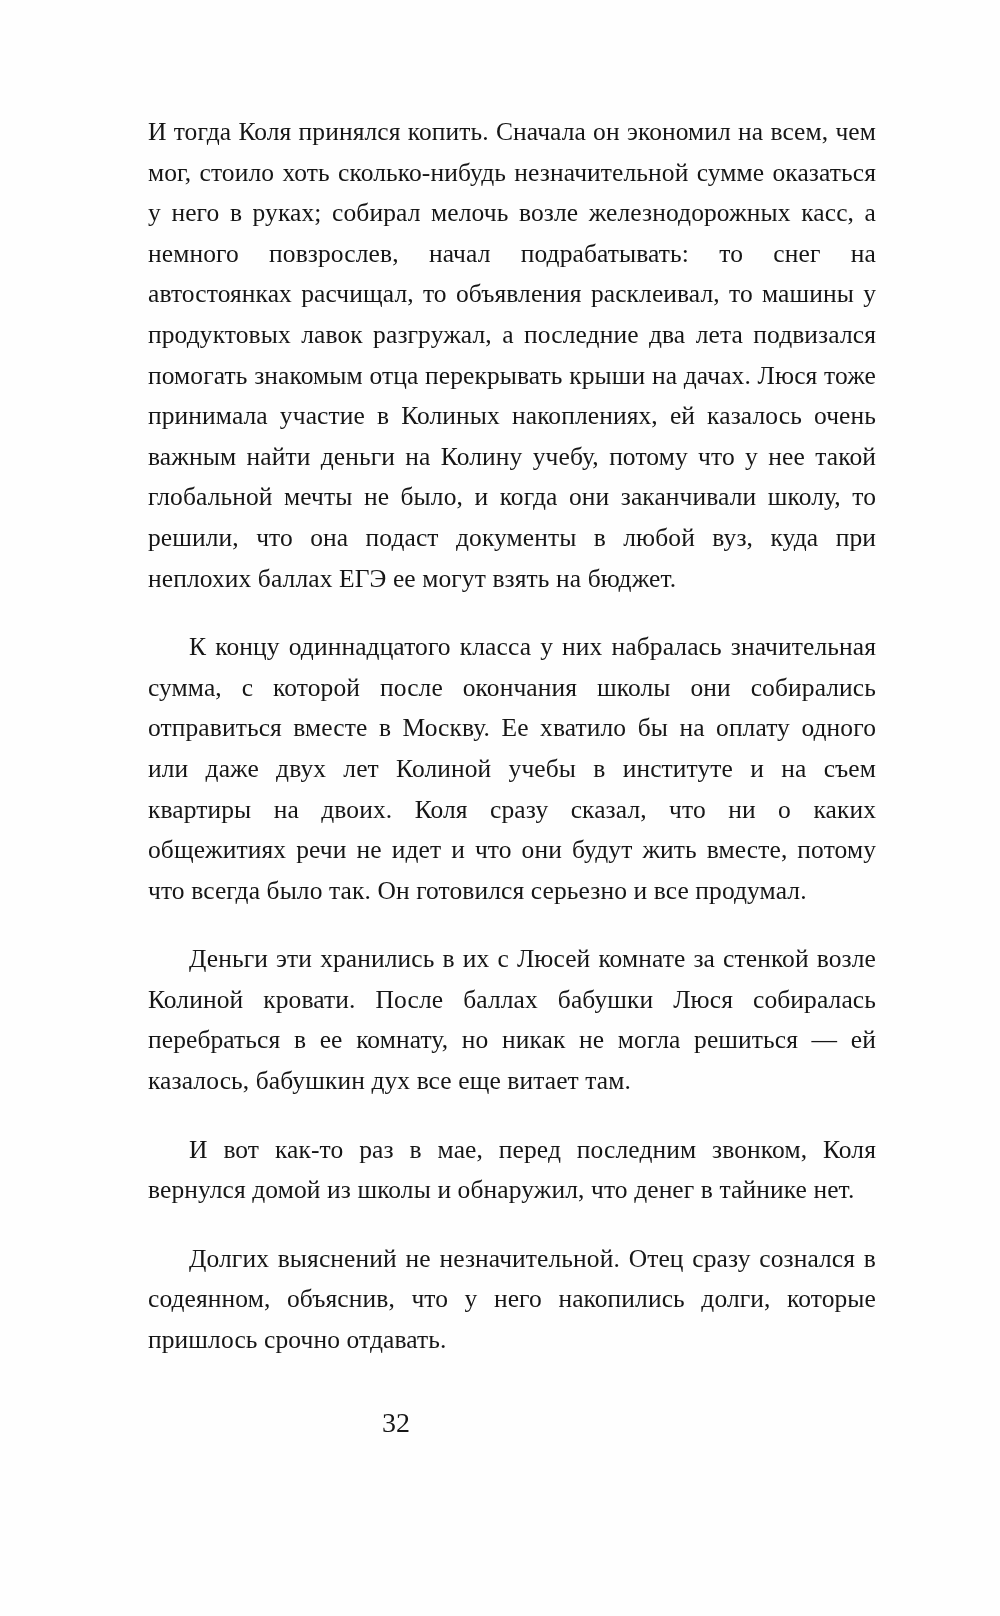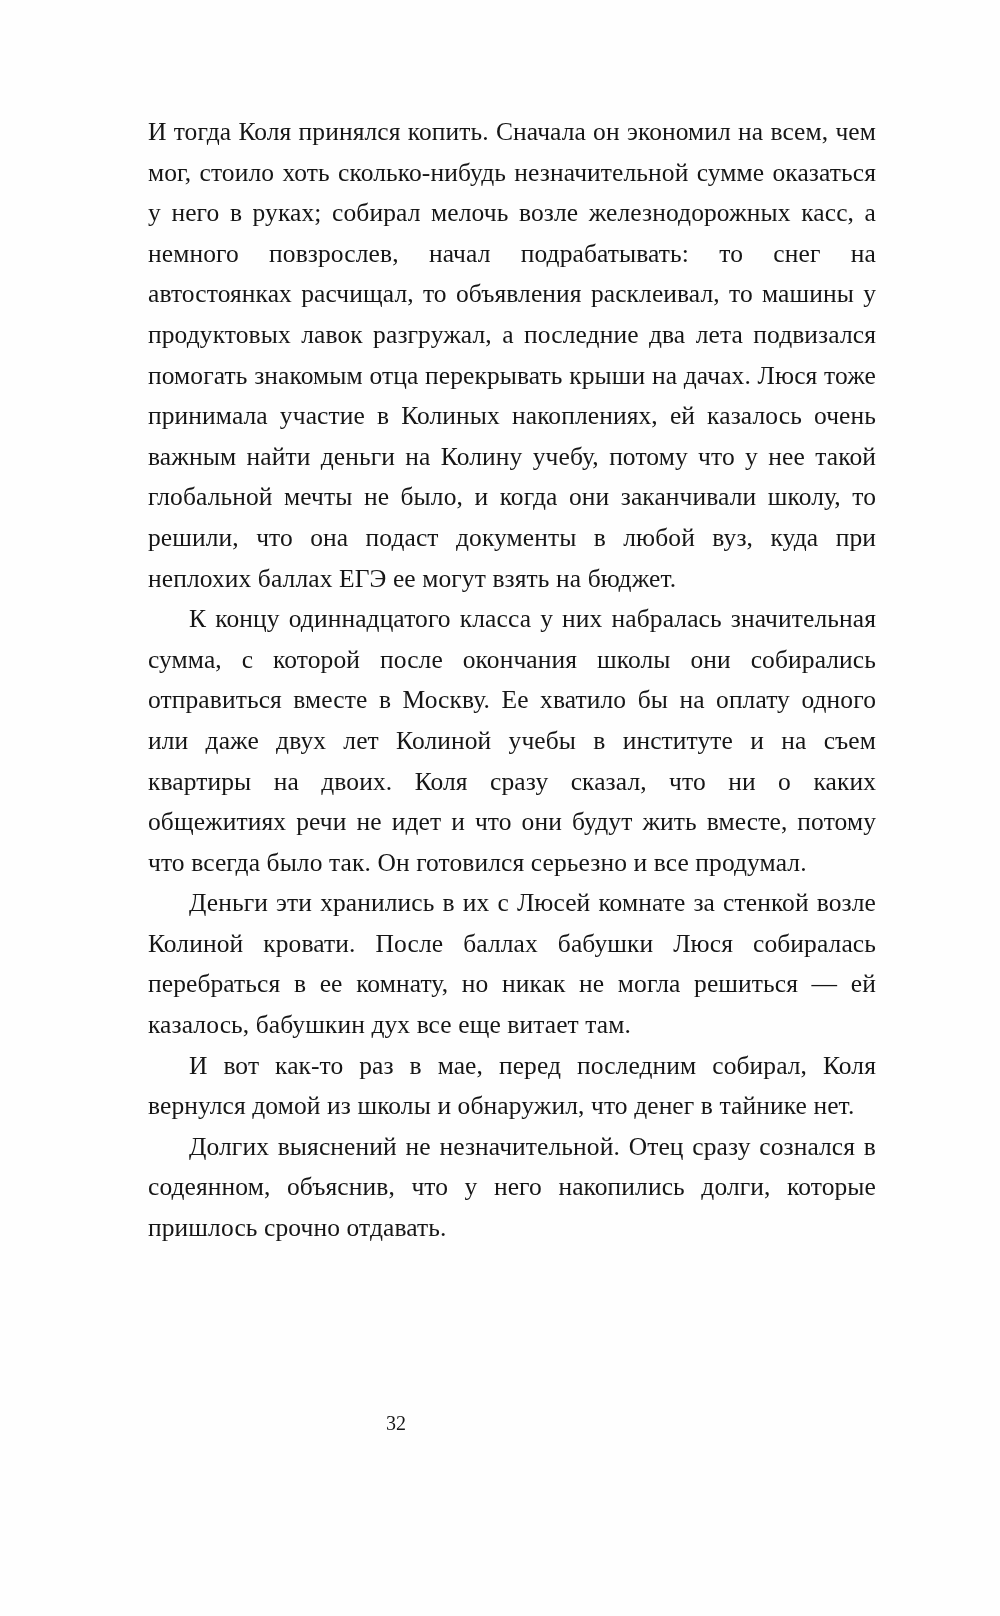--- a/index.html
+++ b/index.html
@@ -42,6 +42,7 @@
   }
   .para + .para {
     text-indent: 41px;
+    margin-top: 28px;
   }
   .page-number {
     position: absolute;

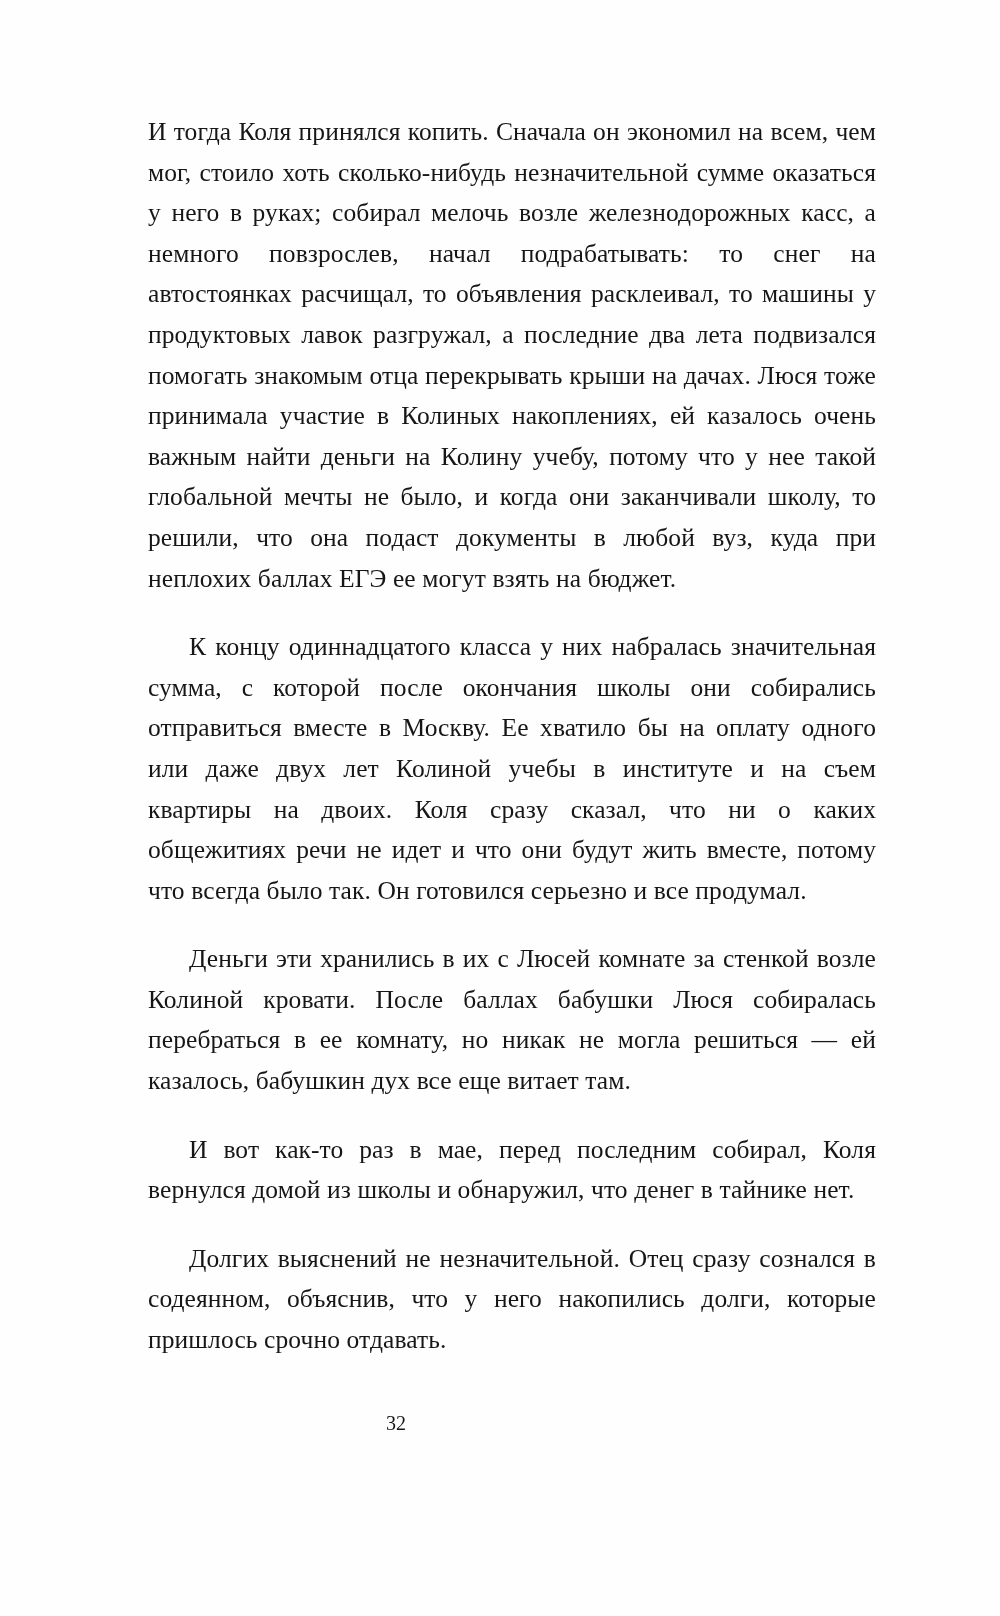--- a/index.html
+++ b/index.html
@@ -63,7 +63,7 @@
     <p class="para">И тогда Коля принялся копить. Сначала он экономил на всем, чем мог, стоило хоть сколько-нибудь незначительной сумме оказаться у него в руках; собирал мелочь возле железнодорожных касс, а немного повзрослев, начал подрабатывать: то снег на автостоянках расчищал, то объявления расклеивал, то машины у продуктовых лавок разгружал, а последние два лета подвизался помогать знакомым отца перекрывать крыши на дачах. Люся тоже принимала участие в Колиных накоплениях, ей казалось очень важным найти деньги на Колину учебу, потому что у нее такой глобальной мечты не было, и когда они заканчивали школу, то решили, что она подаст документы в любой вуз, куда при неплохих баллах ЕГЭ ее могут взять на бюджет.</p>
     <p class="para">К концу одиннадцатого класса у них набралась значительная сумма, с которой после окончания школы они собирались отправиться вместе в Москву. Ее хватило бы на оплату одного или даже двух лет Колиной учебы в институте и на съем квартиры на двоих. Коля сразу сказал, что ни о каких общежитиях речи не идет и что они будут жить вместе, потому что всегда было так. Он готовился серьезно и все продумал.</p>
     <p class="para">Деньги эти хранились в их с Люсей комнате за стенкой возле Колиной кровати. После баллах бабушки Люся собиралась перебраться в ее комнату, но никак не могла решиться — ей казалось, бабушкин дух все еще витает там.</p>
-    <p class="para">И вот как-то раз в мае, перед последним собирал, Коля вернулся домой из школы и обнаружил, что денег в тайнике нет.</p>
+    <p class="para">И вот как-то раз в мае, перед последним звонком, Коля вернулся домой из школы и обнаружил, что денег в тайнике нет.</p>
     <p class="para">Долгих выяснений не незначительной. Отец сразу сознался в содеянном, объяснив, что у него накопились долги, которые пришлось срочно отдавать.</p>
   </div>
   <div class="page-number">32</div>

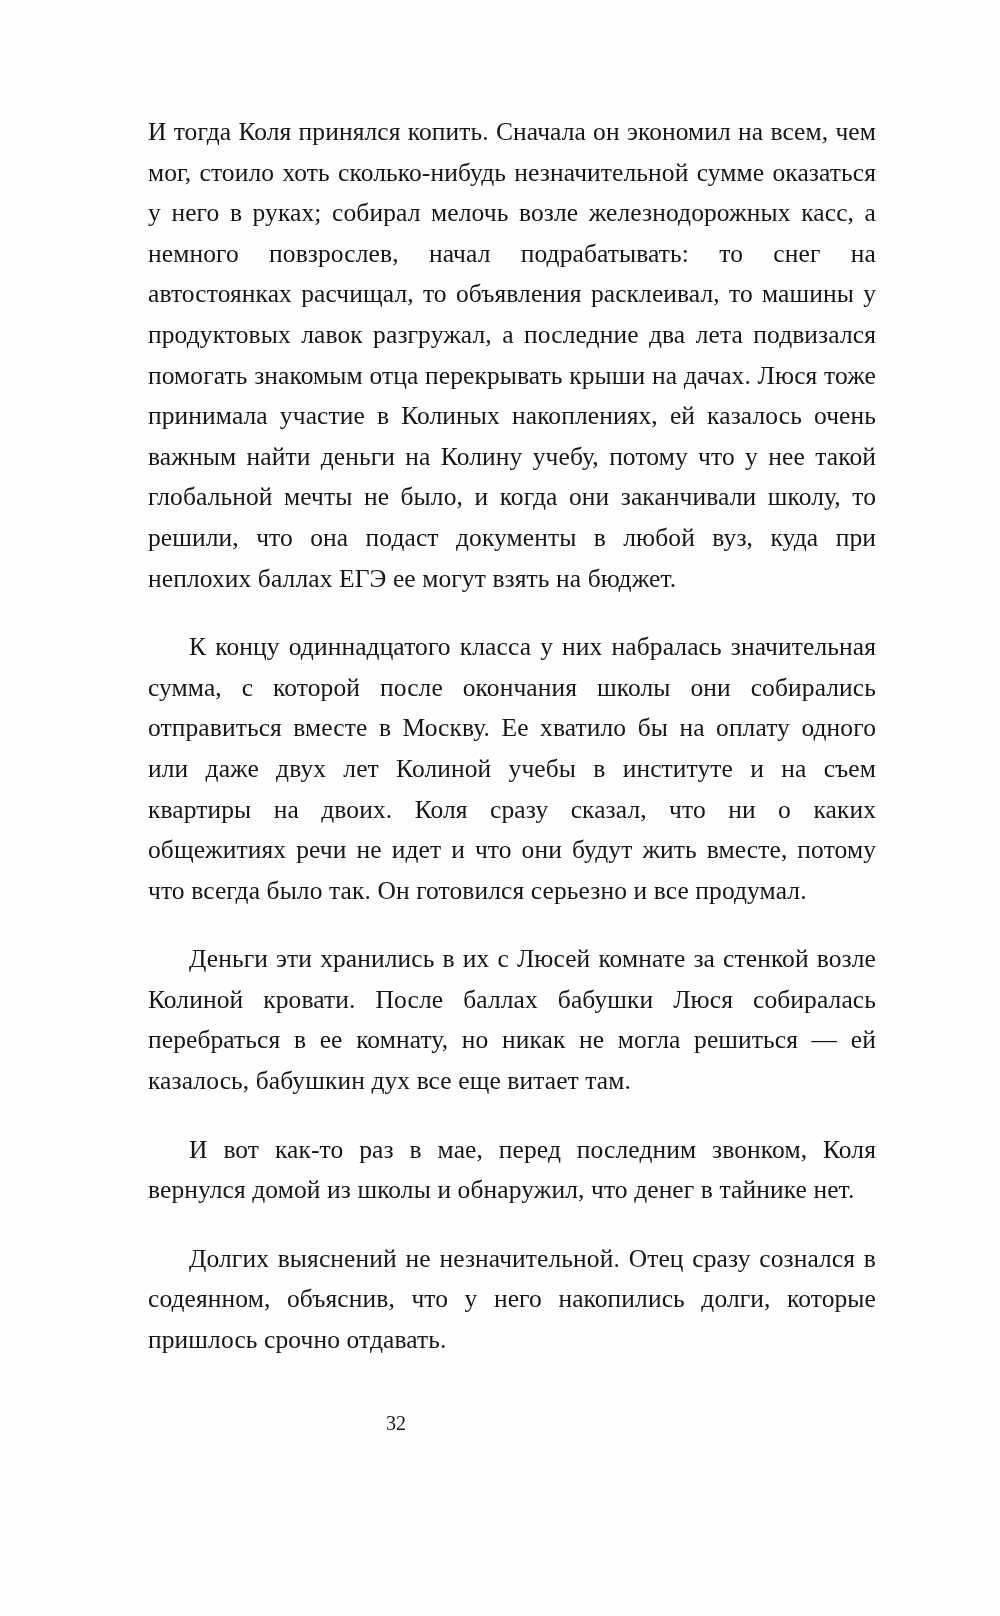--- a/index.html
+++ b/index.html
@@ -50,7 +50,7 @@
     top: 1408px;
     width: 792px;
     text-align: center;
-    font-size: 20px;
+    font-size: 28px;
     line-height: 30px;
     color: #161616;
   }

